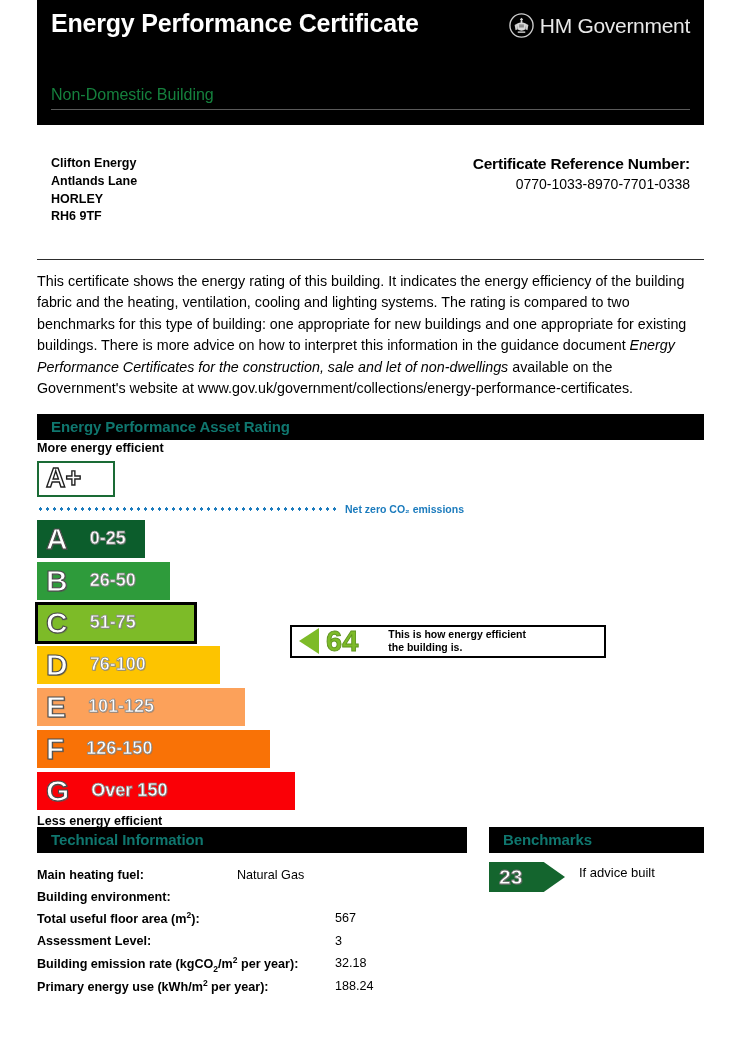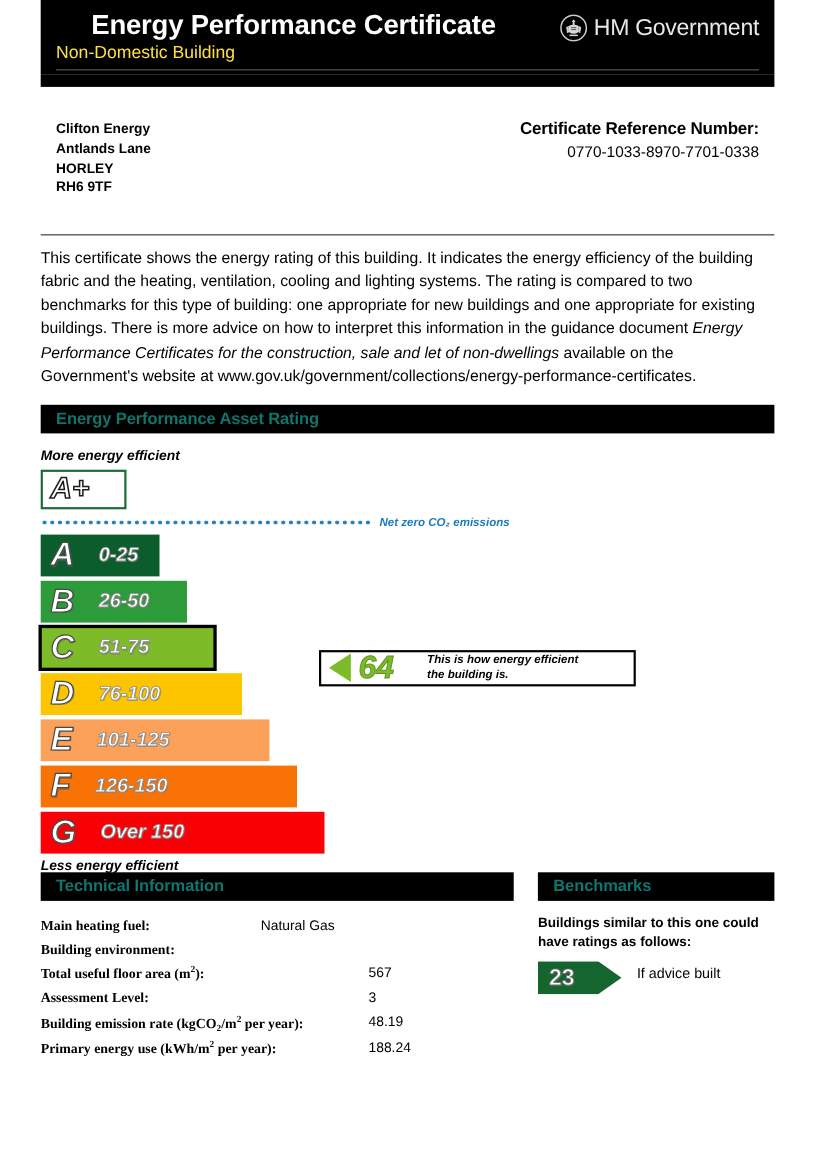--- a/index.html
+++ b/index.html
@@ -16,7 +16,7 @@
 
   
   .hdr { background: #000000; color: #ffffff; padding: 10px 14px 4px 14px; }
-  .hdr-row { display: flex; align-items: flex-start; justify-content: space-between; margin-left: 32px; }
+  .hdr-row { display: flex; align-items: flex-start; justify-content: space-between; }
   .hdr-title { font-size: 25px; font-weight: bold; line-height: 1.05; letter-spacing: -0.2px; }
   .hmgov { display: flex; align-items: center; gap: 6px; margin-top: 3px; }
   .crest { width: 25px; height: 25px; flex: none; }

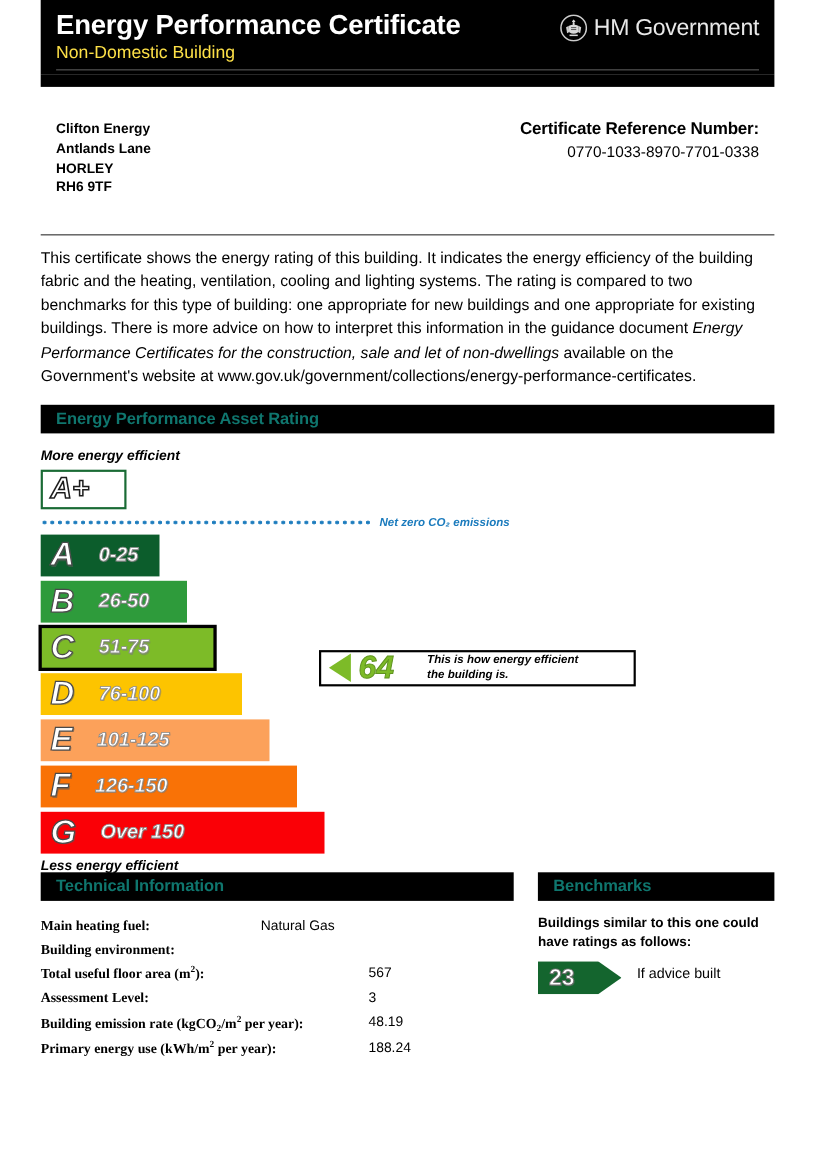--- a/index.html
+++ b/index.html
@@ -21,7 +21,7 @@
   .hmgov { display: flex; align-items: center; gap: 6px; margin-top: 3px; }
   .crest { width: 25px; height: 25px; flex: none; }
   .hmgov-text { font-size: 21px; color: #e8e8e8; letter-spacing: -0.3px; white-space: nowrap; }
-  .hdr-sub { font-size: 16px; color: #fde047; padding-top: 2px; }
+  .hdr-sub { font-size: 16px; color: #15803d; padding-top: 2px; margin-top: 46px; }
   .hdr-rule { height: 1px; background: #5a5a5a; margin: 5px 0 0 0; }
   .hdr-foot { height: 11px; background: #000000; }
 

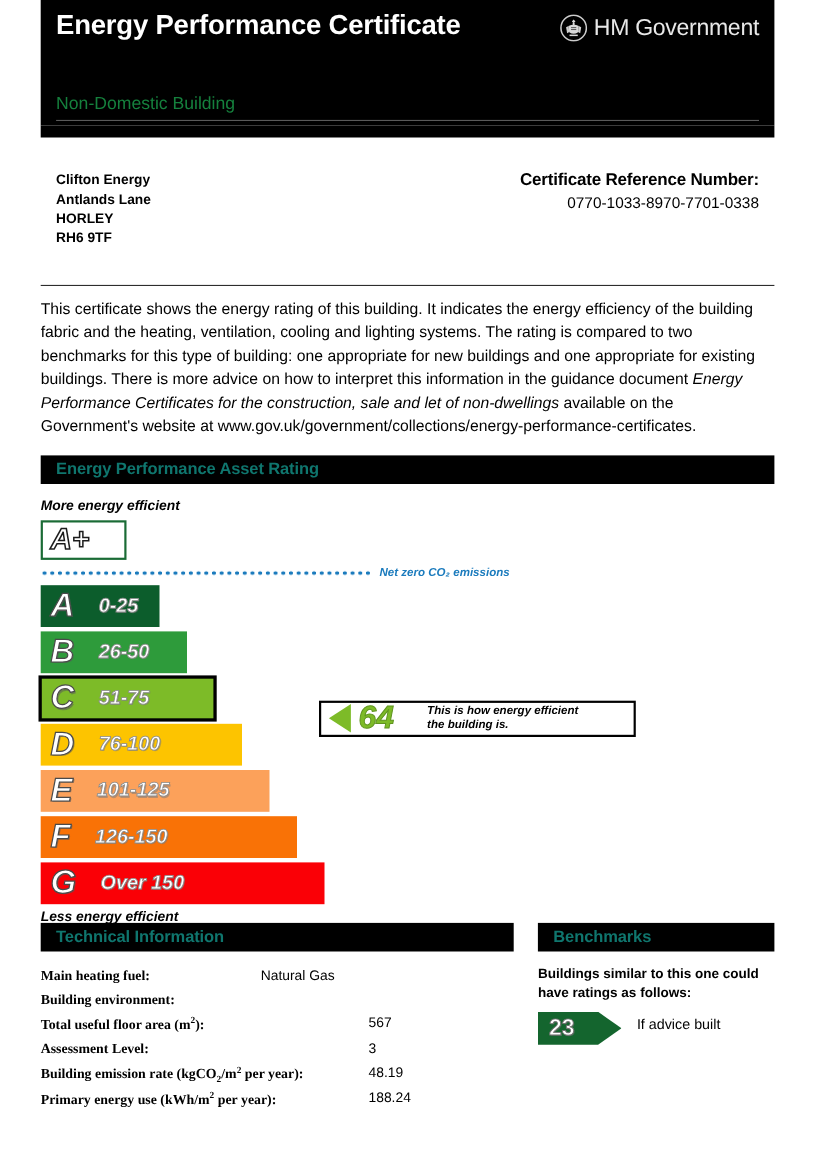--- a/index.html
+++ b/index.html
@@ -42,7 +42,7 @@
             padding: 4px 0 5px 14px; letter-spacing: -0.1px; }
 
   
-  .chart { position: relative; margin-top: 13px; height: 370px; font-style: italic; }
+  .chart { position: relative; margin-top: 1px; height: 370px; }
   .eff-label { font-size: 12.6px; font-weight: bold; }
   .aplus {
     width: 78px; height: 36px; margin-top: 6px;

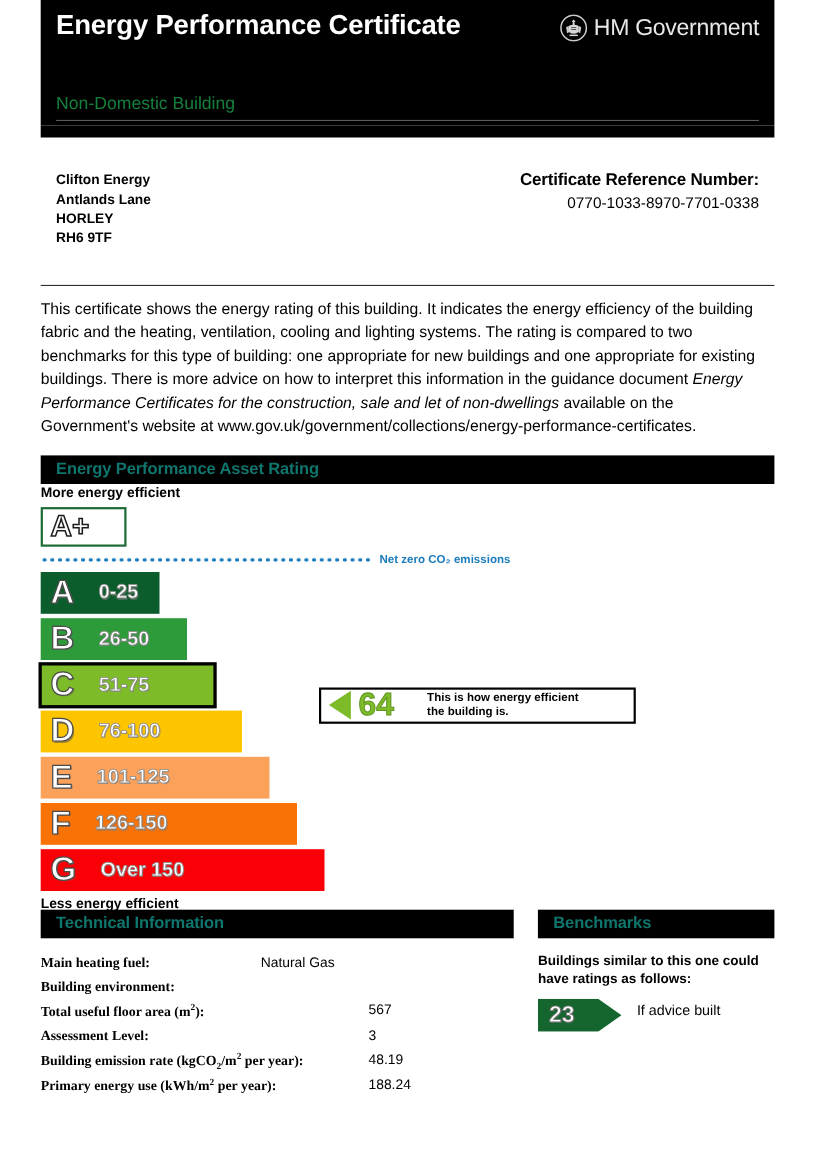--- a/index.html
+++ b/index.html
@@ -79,7 +79,7 @@
   
   .callout {
     position: absolute; left: 253px; top: 184px;
-    width: 288px; height: 33px;
+    width: 316px; height: 33px;
     border: 2.5px solid #000000; background: #ffffff;
     display: flex; align-items: center;
   }

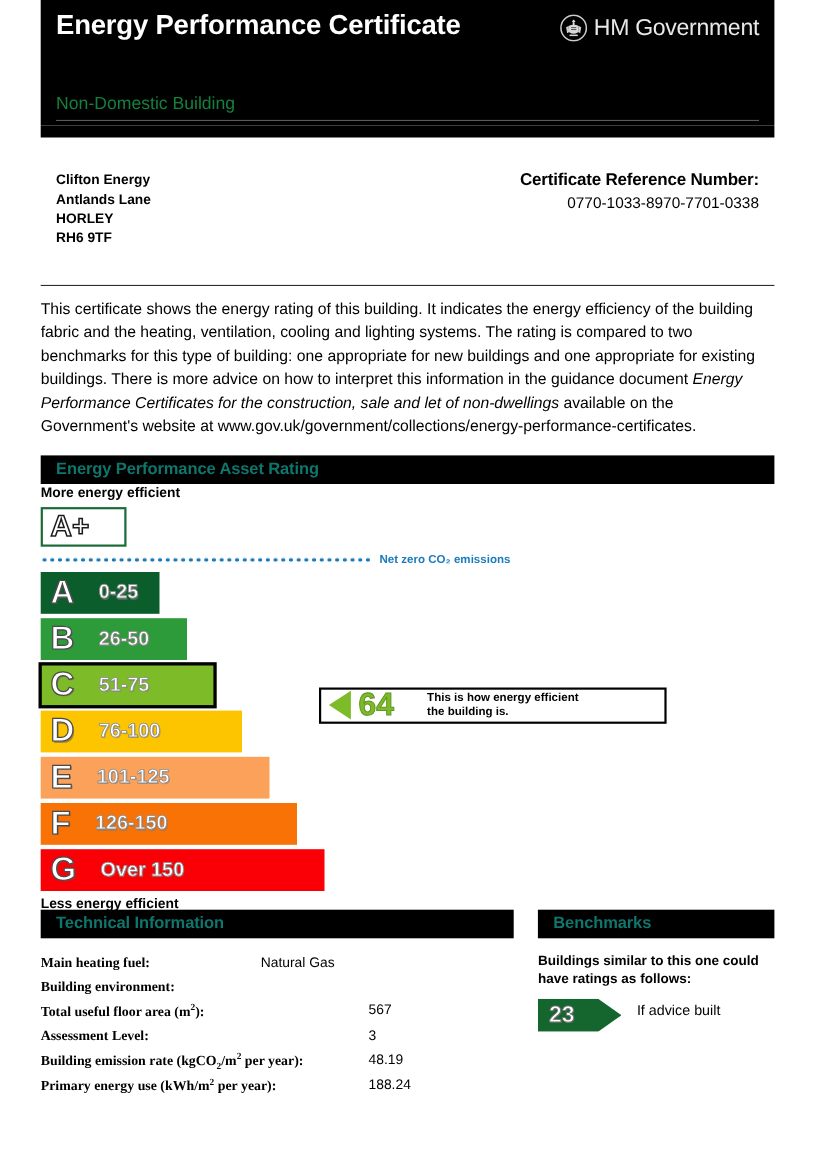--- a/index.html
+++ b/index.html
@@ -102,7 +102,7 @@
 
   .tech-list { margin-top: 12px; }
   .tech-row { display: flex; font-size: 12.6px; line-height: 1.72; }
-  .tech-label { font-weight: bold; font-family: Liberation Serif, serif; }
+  .tech-label { font-weight: bold; }
   .tech-val { font-size: 12.6px; }
   .tech-row.w1 .tech-label { width: 200px; }
   .tech-row.w2 .tech-label { width: 298px; }

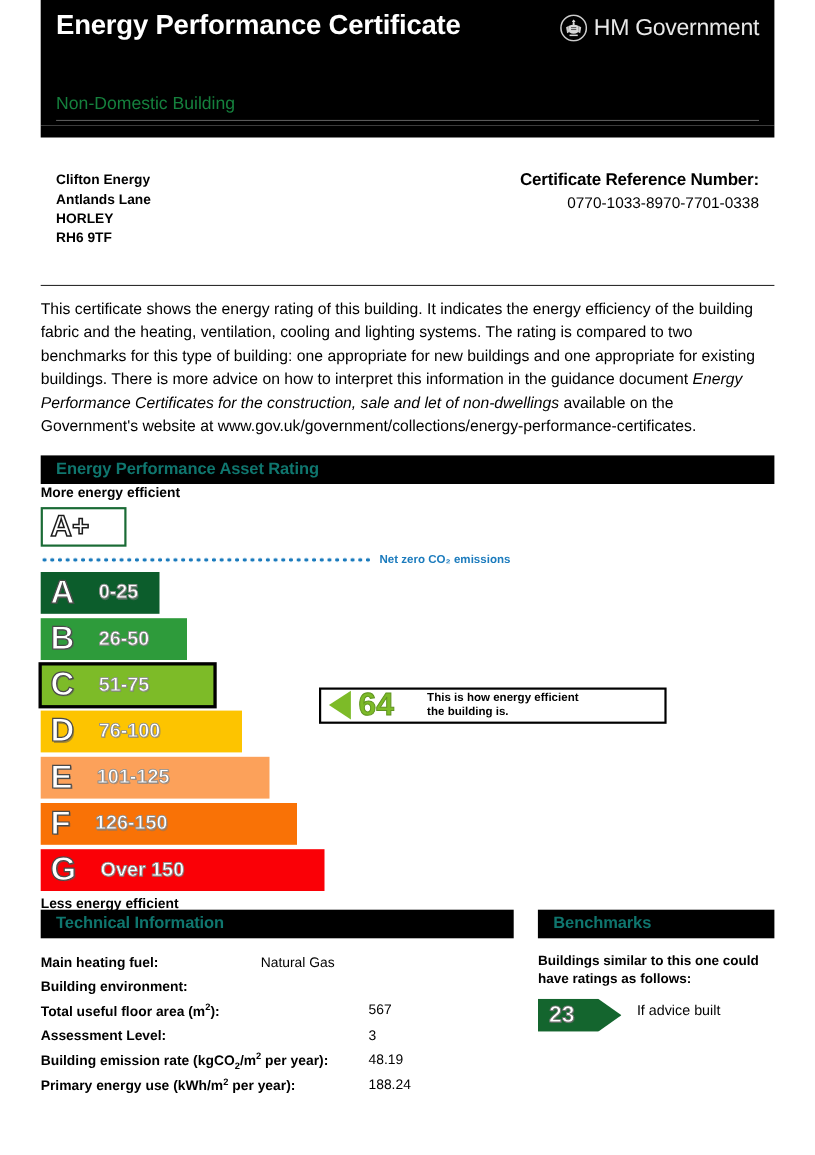--- a/index.html
+++ b/index.html
@@ -256,7 +256,6 @@
 
     <div class="col-bench">
       <div class="secbar">Benchmarks</div>
-      <div class="bench-intro">Buildings similar to this one could have ratings as follows:</div>
       <div id="bench-list">
           <div class="bench-row">
             <div class="bench-arrow" style="background: rgb(20, 101, 46);">

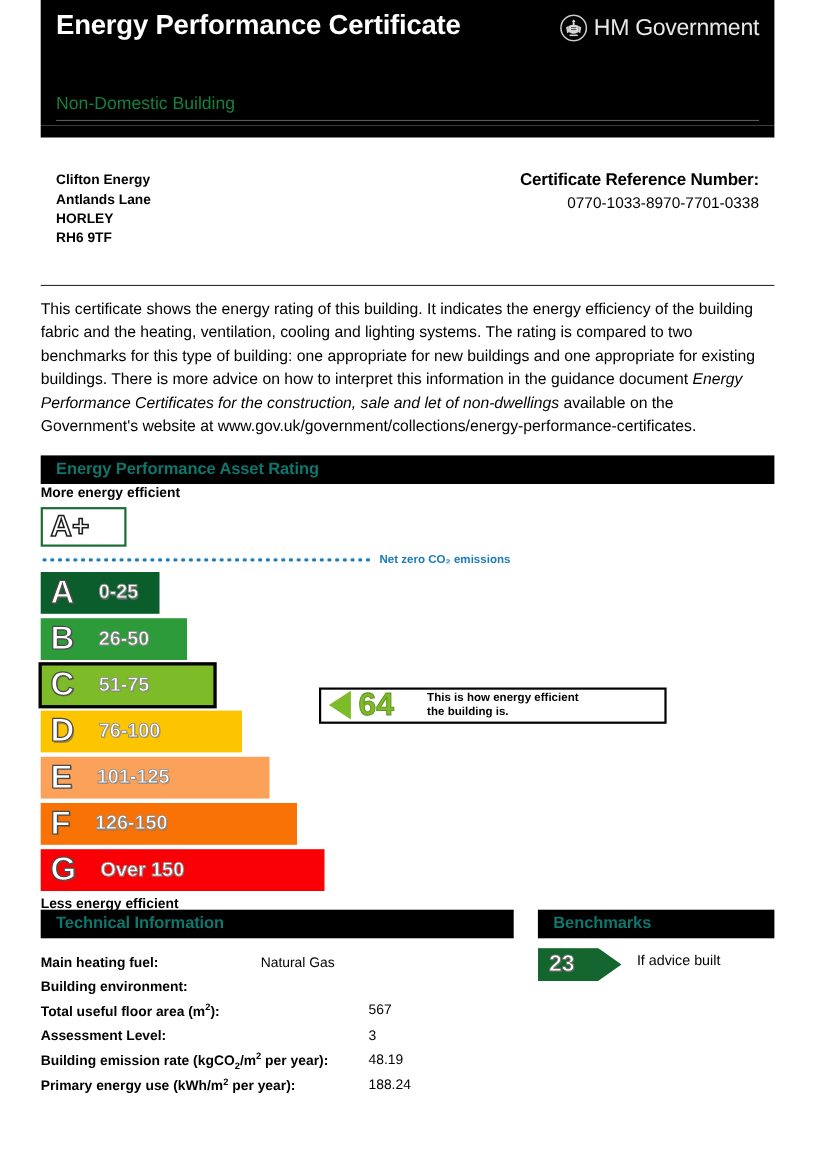--- a/index.html
+++ b/index.html
@@ -245,7 +245,7 @@
           </div>
           <div class="tech-row w2">
             <div class="tech-label">Building emission rate (kgCO<sub>2</sub>/m<sup>2</sup> per year):</div>
-            <div class="tech-val">48.19</div>
+            <div class="tech-val">32.18</div>
           </div>
           <div class="tech-row w2">
             <div class="tech-label">Primary energy use (kWh/m<sup>2</sup> per year):</div>

